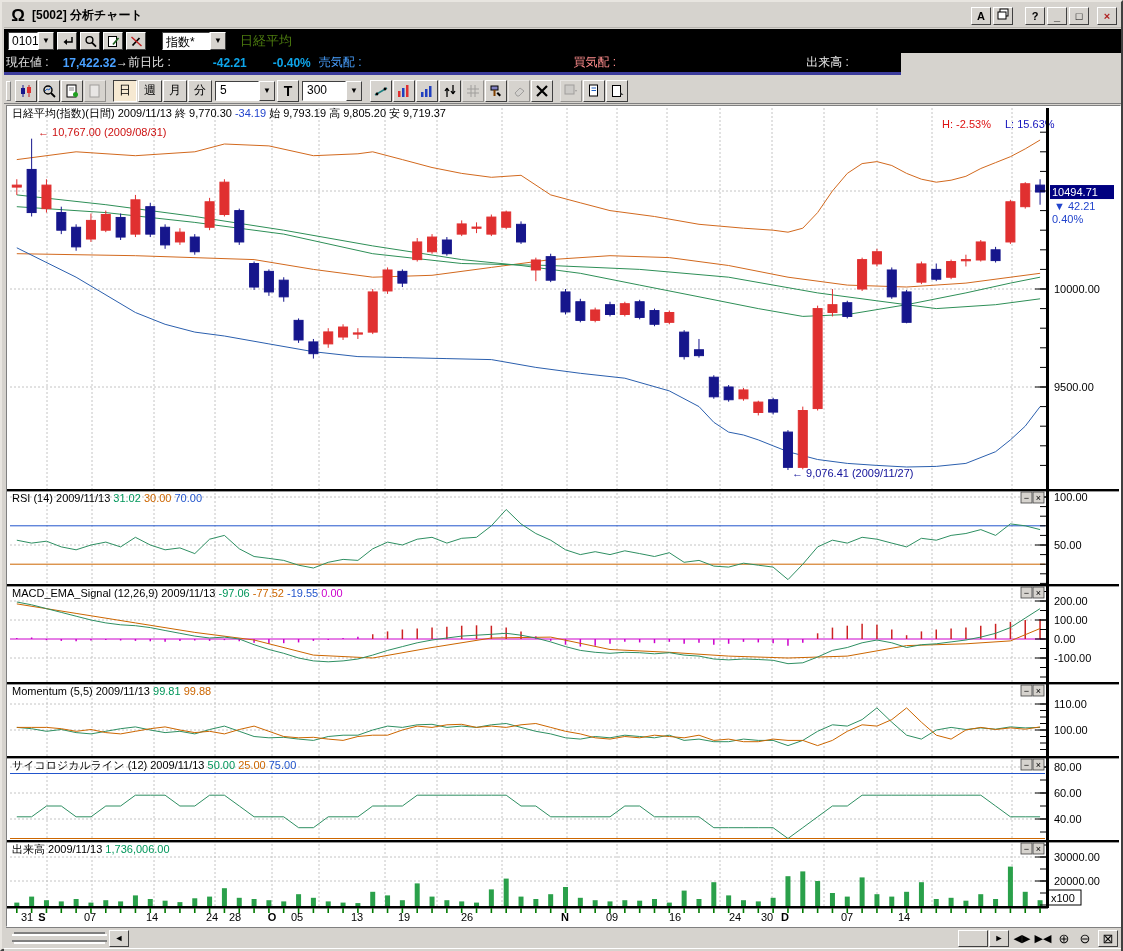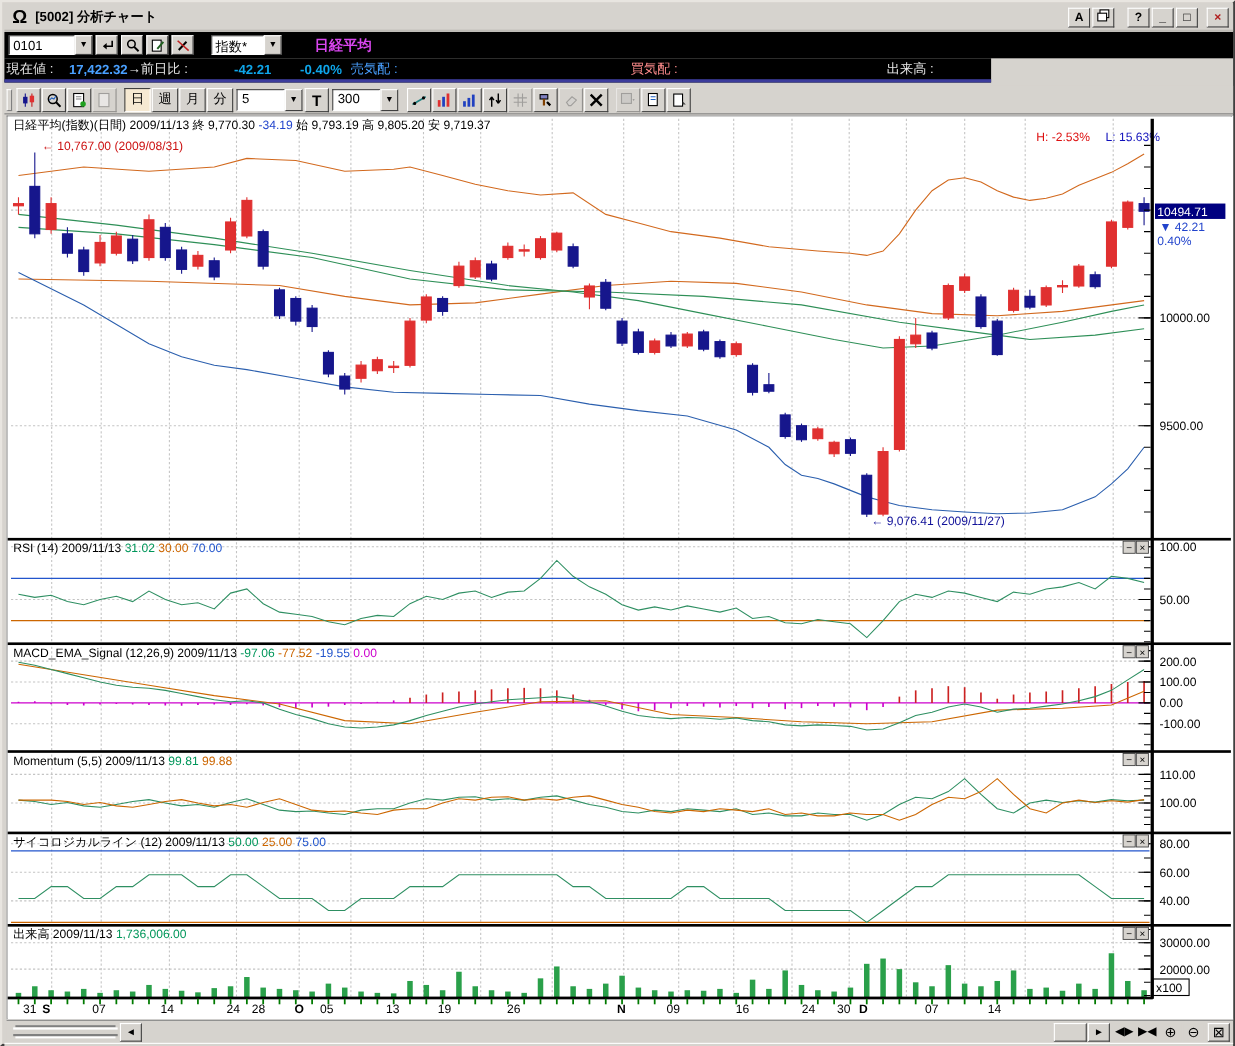--- a/index.html
+++ b/index.html
@@ -21,7 +21,7 @@
   .qbar2 { position:absolute; left:2px; top:51px; width:897px; height:22px; background:#000; display:flex; align-items:center;
            border-bottom:3px solid #3c3c9c; font-size:12px; }
   .combo { display:flex; height:18px; }
-  .combo .field { background:#fff; color:#000; font-size:12px; padding:1px 3px; border:1px solid; border-color:#404040 #fff #fff #404040; width:60px; }
+  .combo .field { background:#fff; color:#000; font-size:12px; padding:1px 3px; border:1px solid; border-color:#404040 #fff #fff #404040; width:30px; }
   .combo .drop { width:16px; height:18px; background:#d6d3ce; border:1px solid; border-color:#fff #404040 #404040 #fff;
                  font-size:8px; text-align:center; line-height:16px; color:#000; }
   .qbtn { width:20px; height:18px; background:#d6d3ce; border:1px solid; border-color:#fff #404040 #404040 #fff; margin-left:3px;

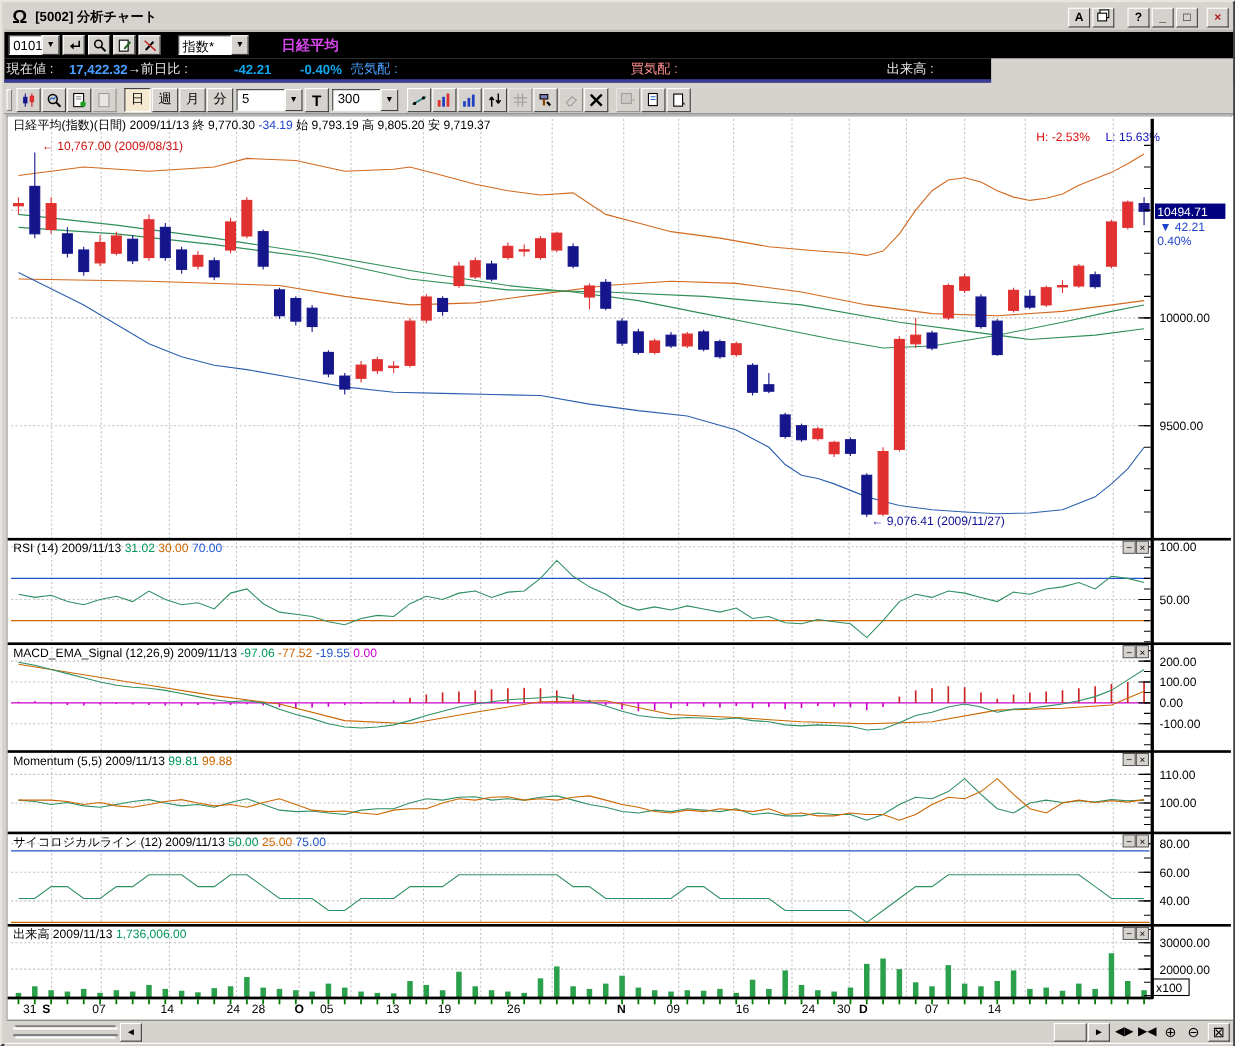--- a/index.html
+++ b/index.html
@@ -26,7 +26,7 @@
                  font-size:8px; text-align:center; line-height:16px; color:#000; }
   .qbtn { width:20px; height:18px; background:#d6d3ce; border:1px solid; border-color:#fff #404040 #404040 #fff; margin-left:3px;
           display:flex; align-items:center; justify-content:center; }
-  .sym-name { color:#d946ef; font-weight:bold; font-size:13px; margin-left:30px; }
+  .sym-name { color:#4d7c0f; font-weight:normal; font-size:13px; margin-left:14px; }
   .q-label { color:#e8e8e8; }
   .q-val-blue { color:#49a0ff; font-weight:bold; }
   .q-blue { color:#0ea5e9; font-weight:bold; }

